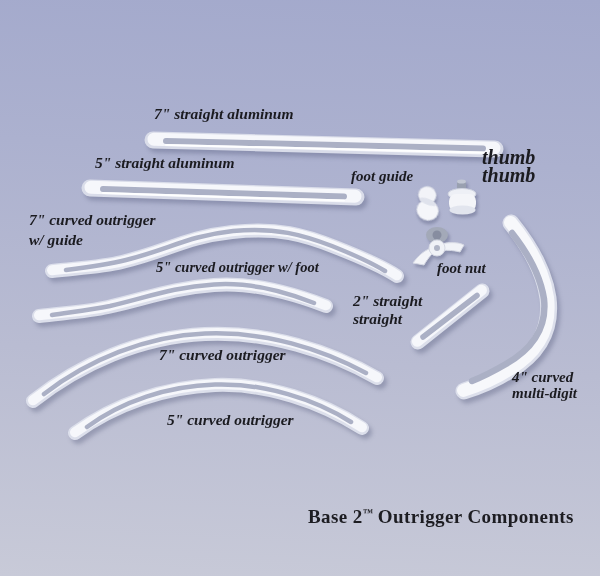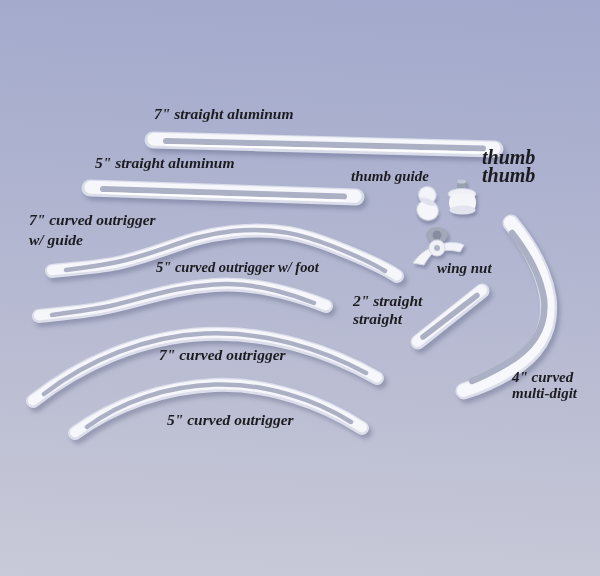--- a/index.html
+++ b/index.html
@@ -106,7 +106,7 @@
 
   <div class="lbl" style="left:154px;top:104px;">7" straight aluminum</div>
   <div class="lbl" style="left:95px;top:153px;">5" straight aluminum</div>
-  <div class="lbl" style="left:351px;top:166px;font-size:15px;">thumb guide</div>
+  <div class="lbl" style="left:351px;top:166px;font-size:15px;">foot guide</div>
 
   <div class="lbl" style="left:482px;top:148px;font-size:20px;line-height:18px;">
     <div>thumb</div>

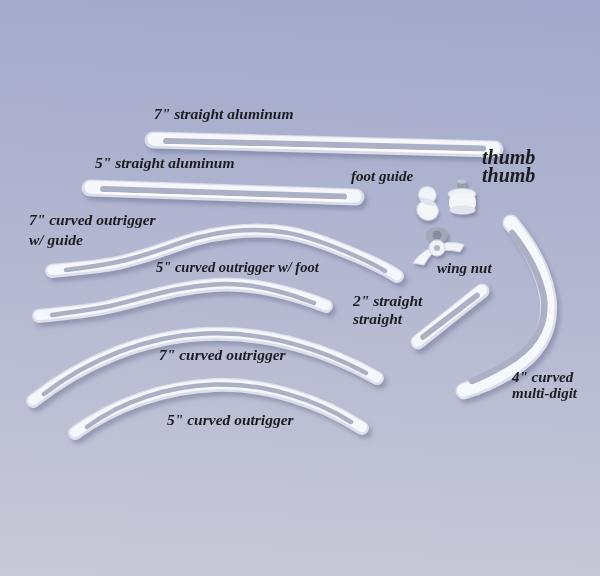--- a/index.html
+++ b/index.html
@@ -120,7 +120,7 @@
 
   <div class="lbl small" style="left:156px;top:259px;">5" curved outrigger w/ foot</div>
 
-  <div class="lbl" style="left:437px;top:258px;font-size:15px;">wing nut</div>
+  <div class="lbl" style="left:437px;top:258px;font-size:15px;">foot nut</div>
 
   <div class="lbl" style="left:353px;top:292px;line-height:18px;">
     <div>2" straight</div>

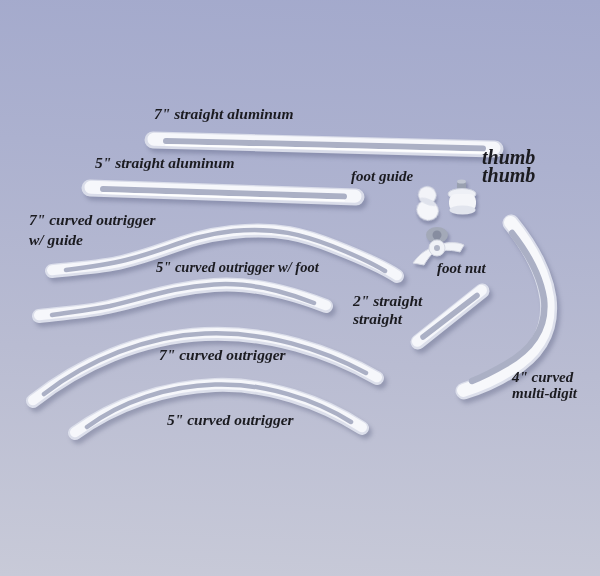--- a/index.html
+++ b/index.html
@@ -135,6 +135,9 @@
   <div class="lbl" style="left:159px;top:345px;">7" curved outrigger</div>
   <div class="lbl" style="left:167px;top:410px;">5" curved outrigger</div>
 
+  <div class="caption">
+    <span>Base 2</span><sup>™</sup><span> Outrigger Components</span>
+  </div>
 
 </div>
 

